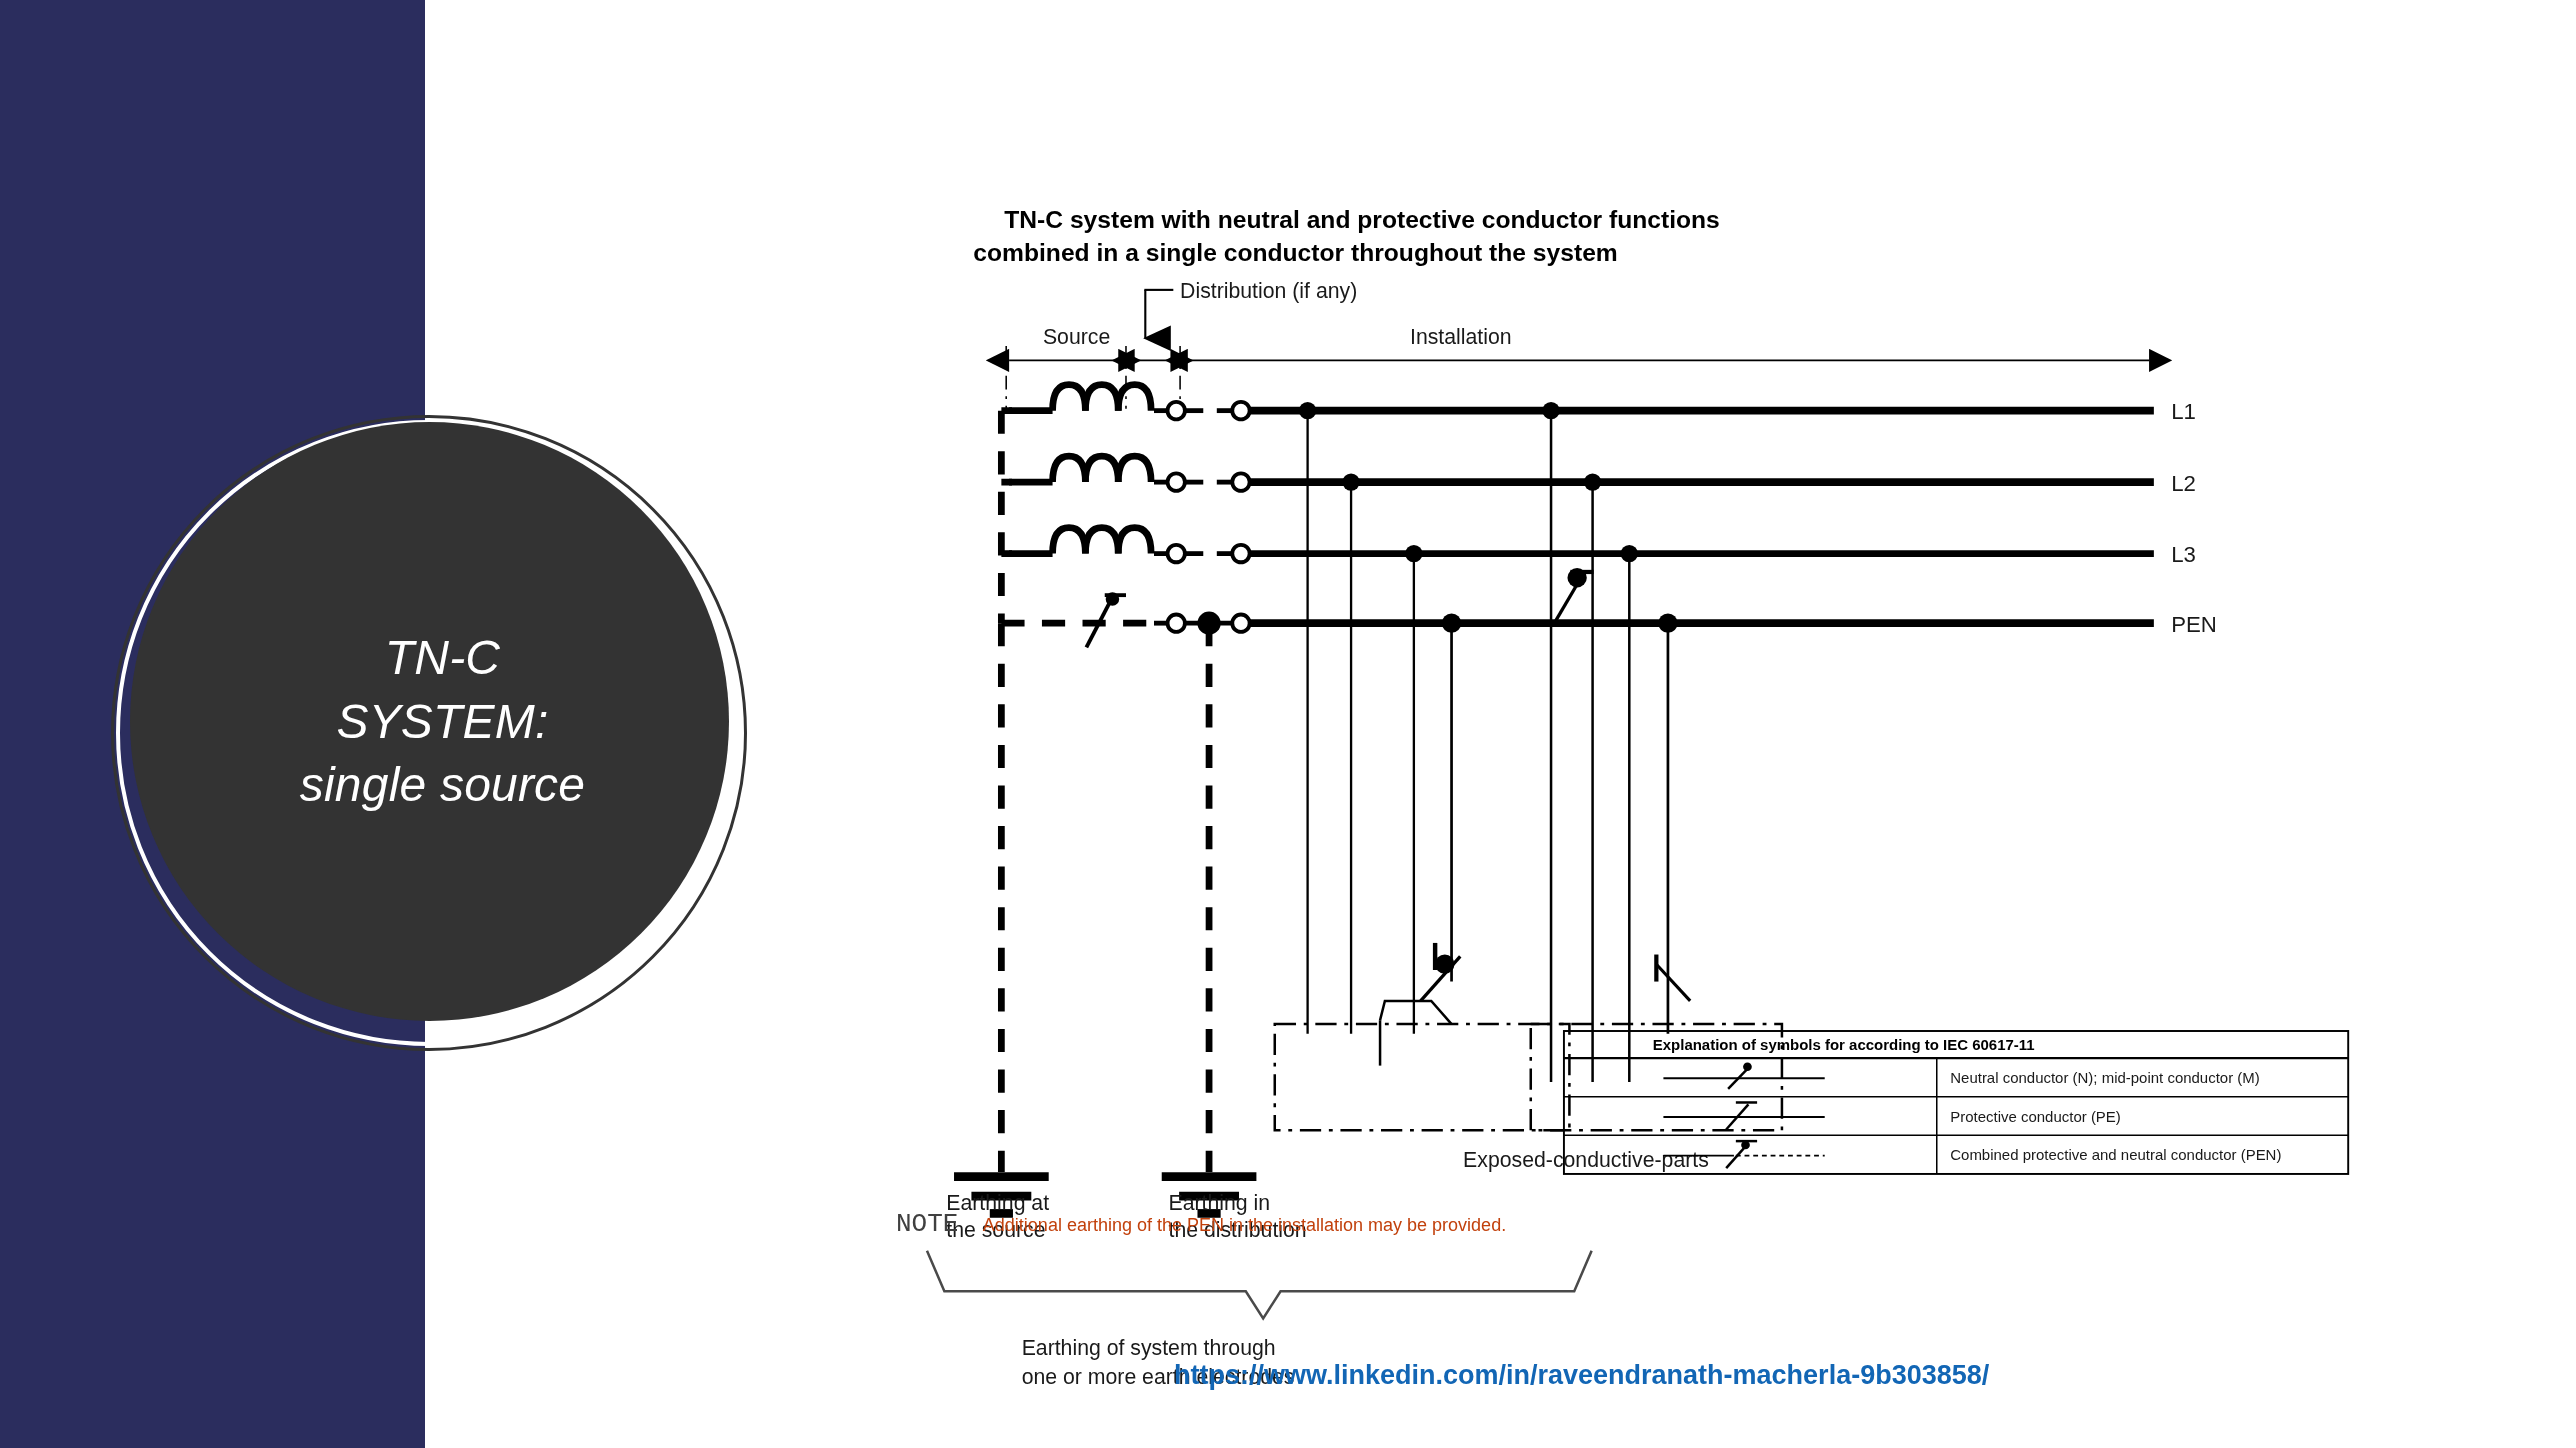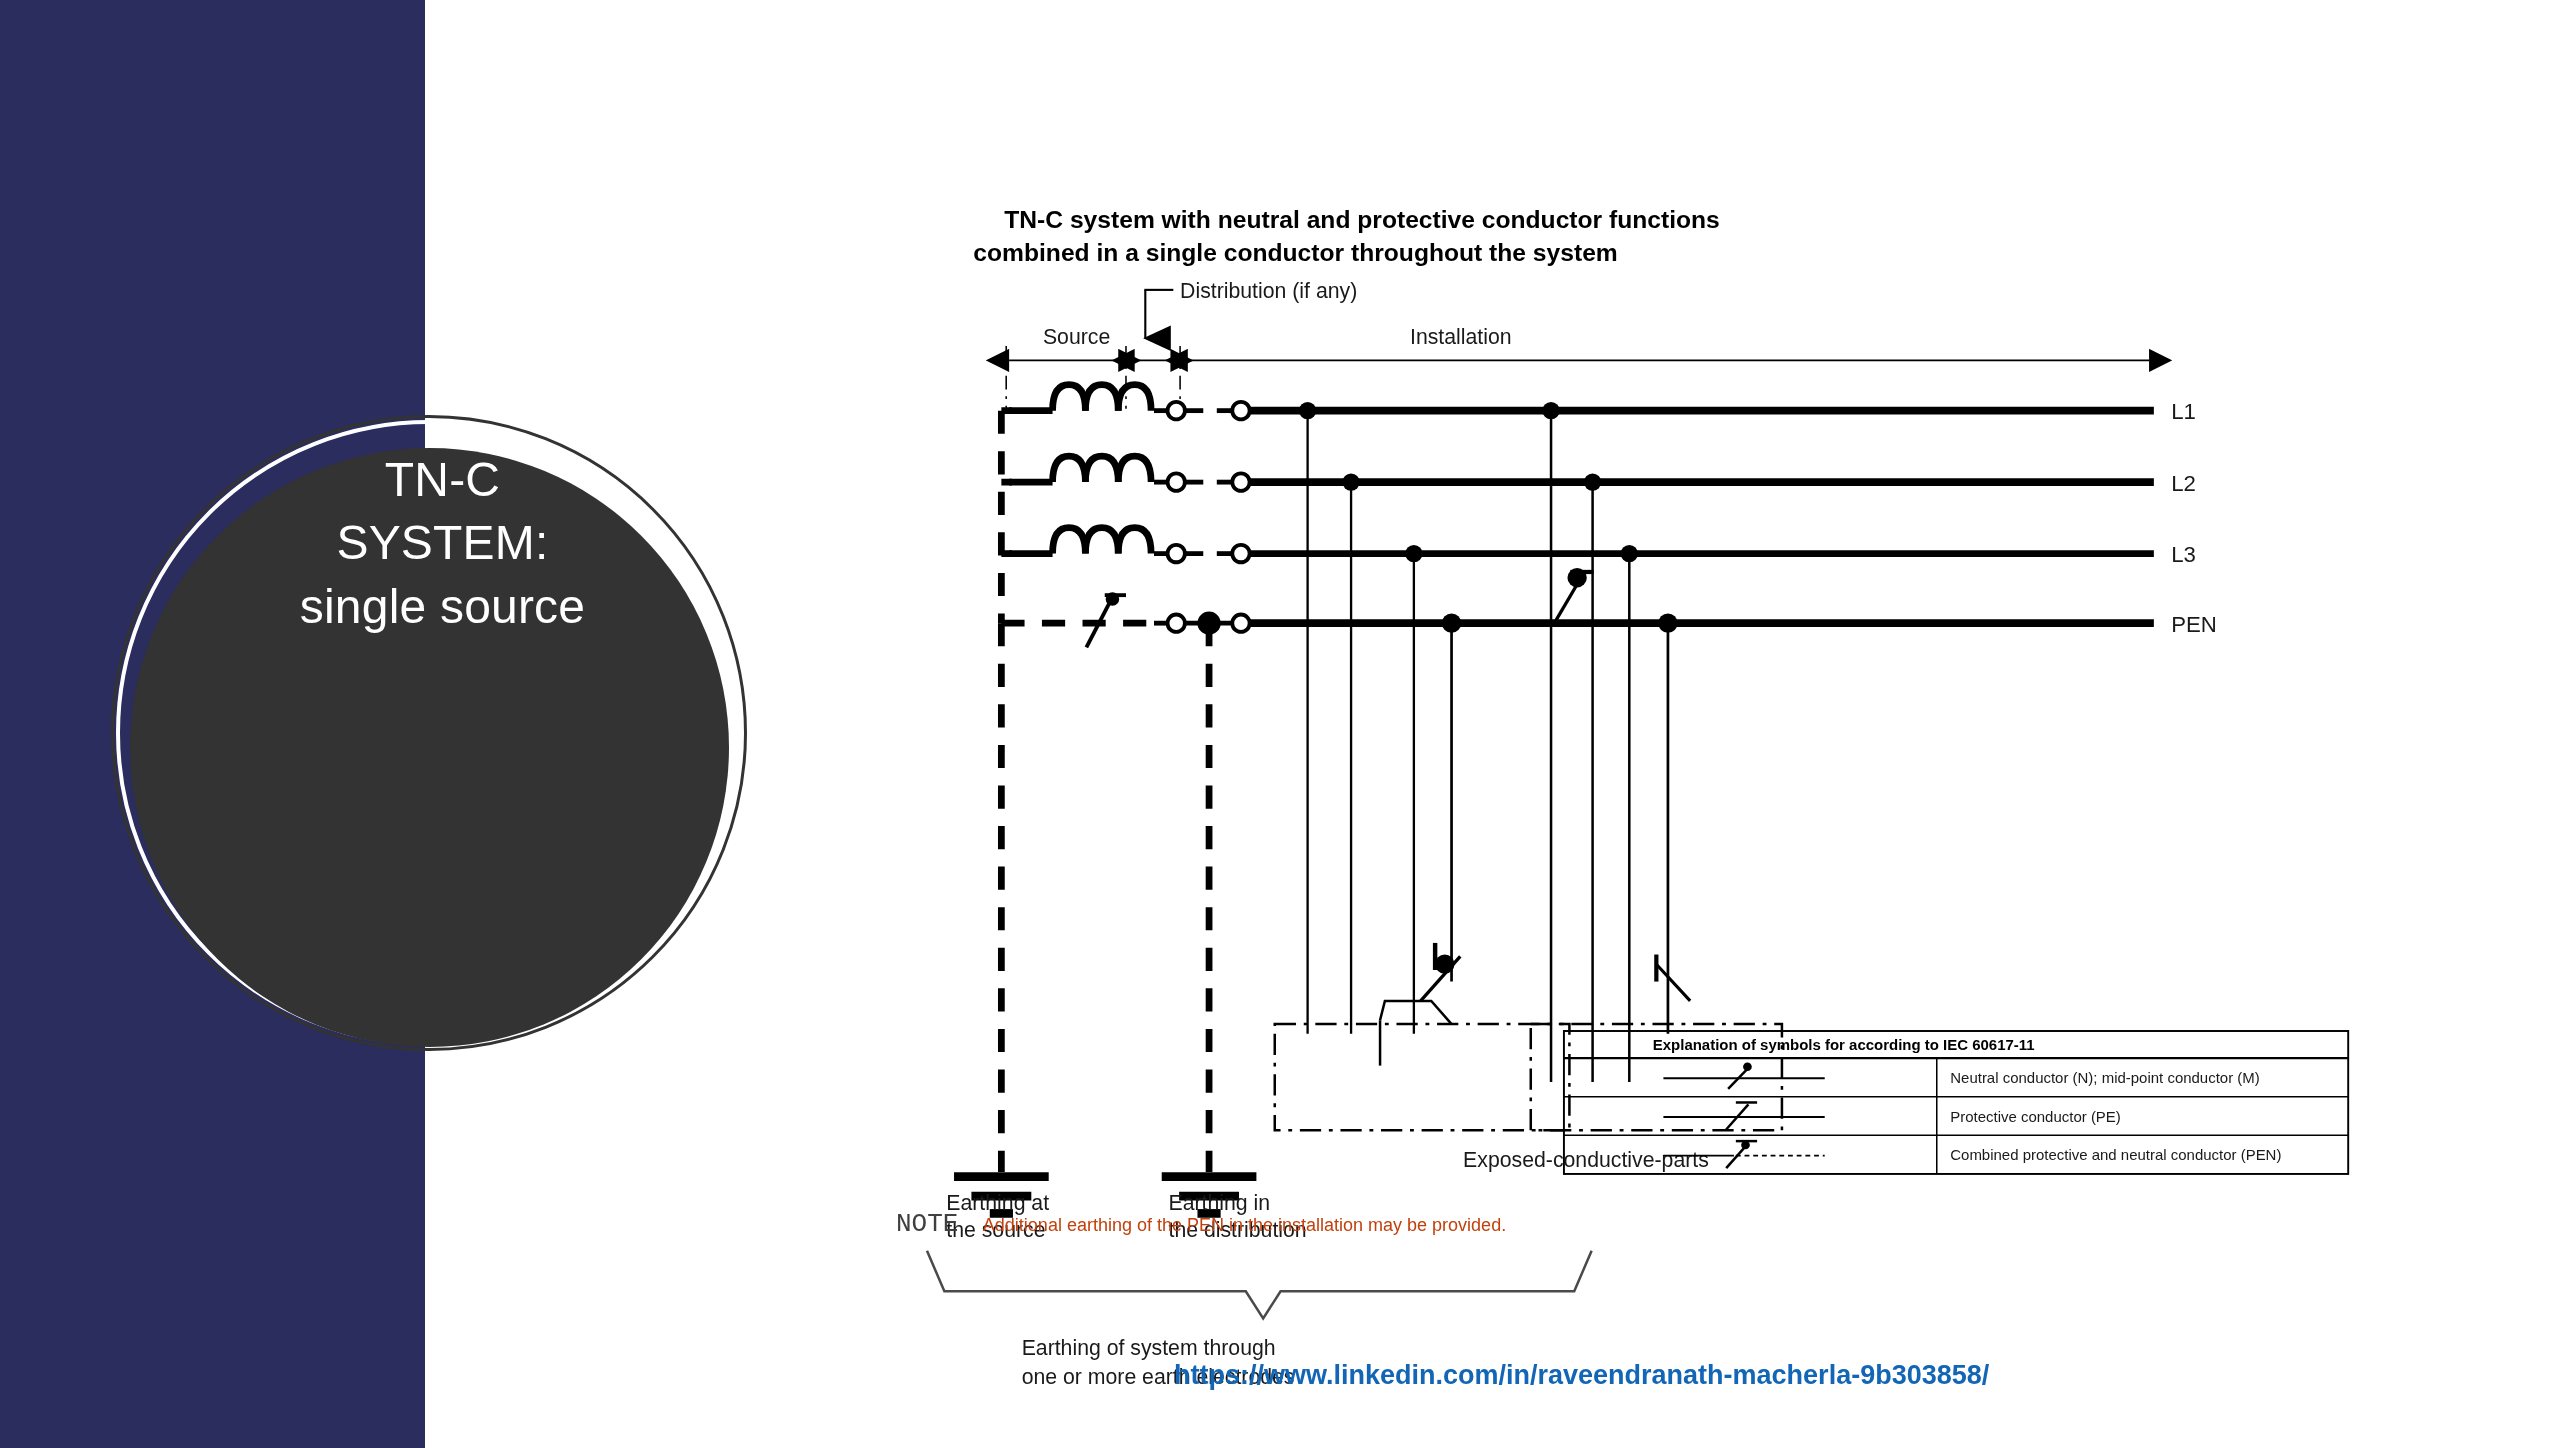--- a/index.html
+++ b/index.html
@@ -33,9 +33,9 @@
     border:3.9px solid #333333;
   }
   .badge-disc{
-    position:absolute;left:13.5px;top:28px;width:599px;height:599px;
+    position:absolute;left:13.5px;top:2px;width:599px;height:599px;
     border-radius:50%;
-    display:flex;align-items:flex-start;justify-content:center;
+    display:flex;align-items:center;justify-content:center;font-style:italic;
   }
   .badge-text{
     text-align:center;

